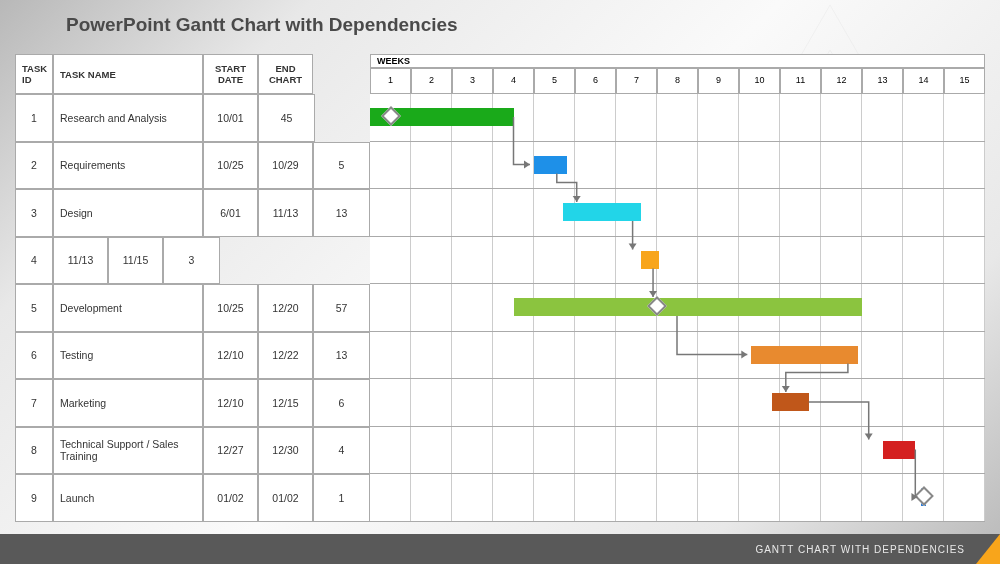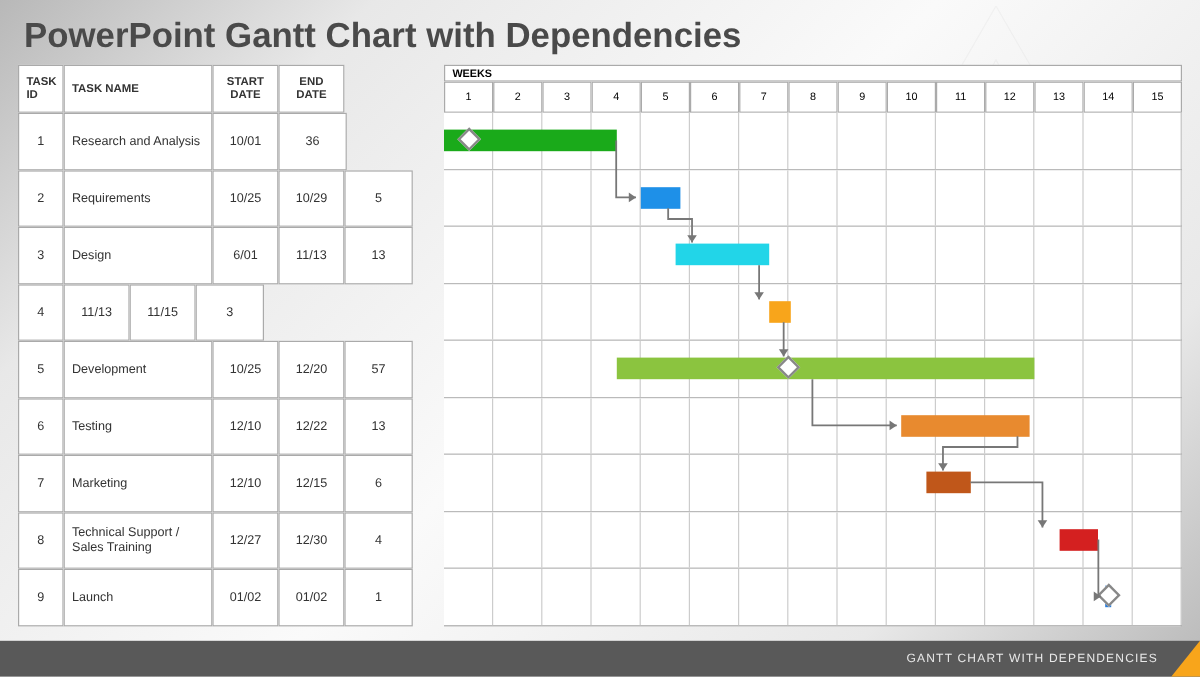--- a/index.html
+++ b/index.html
@@ -6,7 +6,7 @@
   body { width: 1000px; height: 564px; font-family: Arial, Helvetica, sans-serif; background: linear-gradient(135deg, #b8b8b8 0%, #e8e8e8 20%, #fafafa 50%, #e8e8e8 80%, #b8b8b8 100%); overflow: hidden; position: relative; }
   .slide { width: 1000px; height: 564px; position: relative; }
   .bg-tri { position: absolute; opacity: 0.08; }
-  .title { font-size: 29px; font-weight: bold; color: #4a4a4a; padding: 14px 0 8px 20px; }
+  .title { font-size: 19px; font-weight: bold; color: #4a4a4a; padding: 14px 0 8px 20px; margin-left: 46px; }
   .chart-wrap { position: absolute; left: 15px; top: 54px; width: 970px; height: 468px; }
   .hdr-row { display: flex; height: 40px; }
   .task-cols { display: flex; width: 355px; }

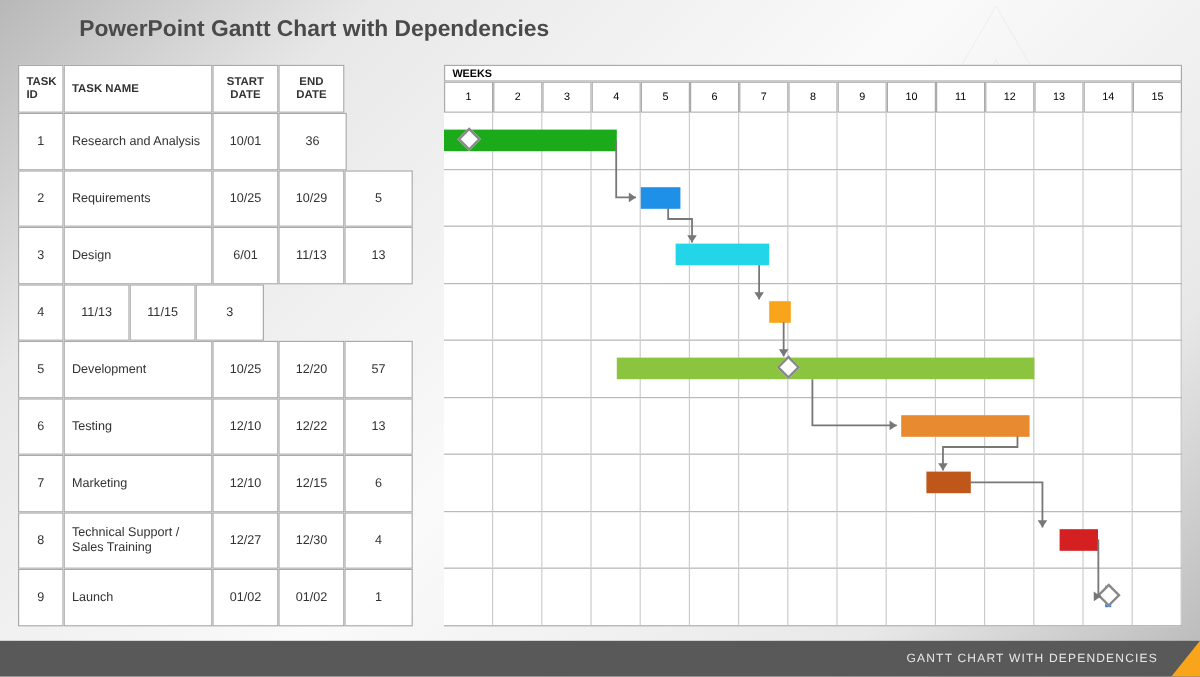--- a/index.html
+++ b/index.html
@@ -13,7 +13,7 @@
   .hcell { border: 1px solid #aaa; padding: 4px 6px; font-size: 9.5px; font-weight: bold; color: #333; display: flex; flex-direction: column; justify-content: center; background: #fff; }
   .hcell .sub { font-weight: normal; font-size: 9px; }
   .col-id { width: 38px; }
-  .col-name { width: 124px; }
+  .col-name { width: 150px; }
   .col-start { width: 55px; text-align: center; }
   .col-end { width: 55px; text-align: center; }
   .col-dur { width: 57px; }

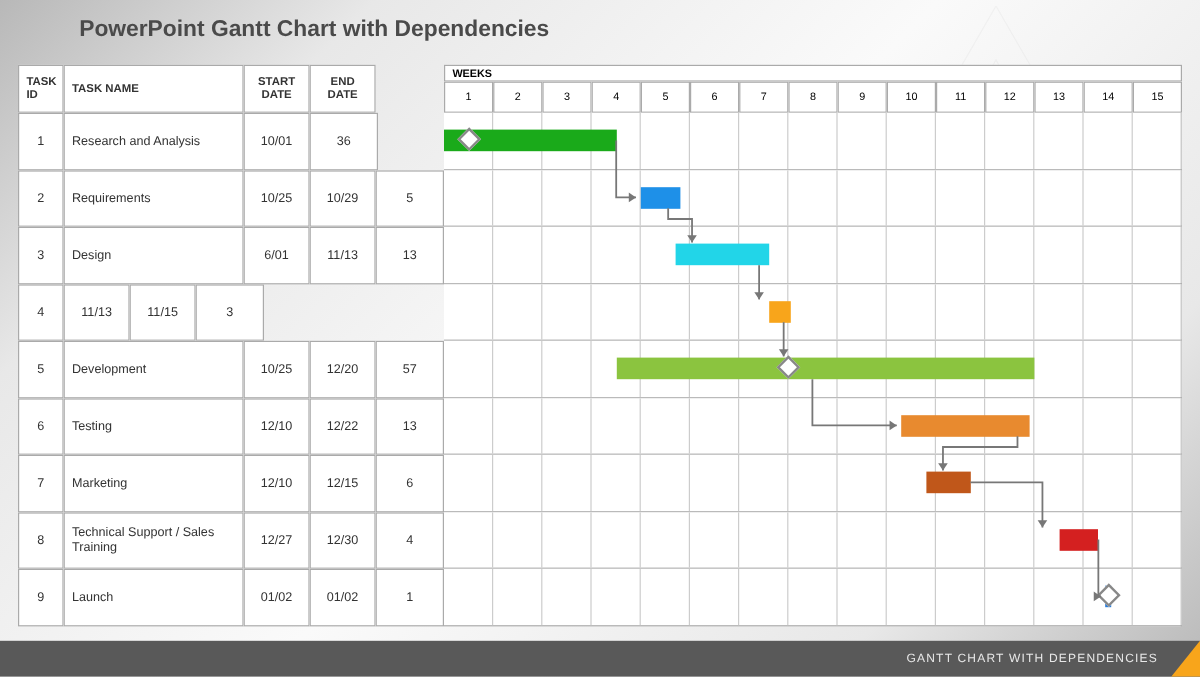--- a/index.html
+++ b/index.html
@@ -51,7 +51,7 @@
         <div class="hcell col-id">TASK ID</div>
         <div class="hcell col-name">TASK NAME</div>
         <div class="hcell col-start">START DATE</div>
-        <div class="hcell col-end">END DATE</div>
+        <div class="hcell col-end">END CHART</div>
       </div>
       <div class="tl-hdr">
         <div class="tl-weeks">WEEKS</div>

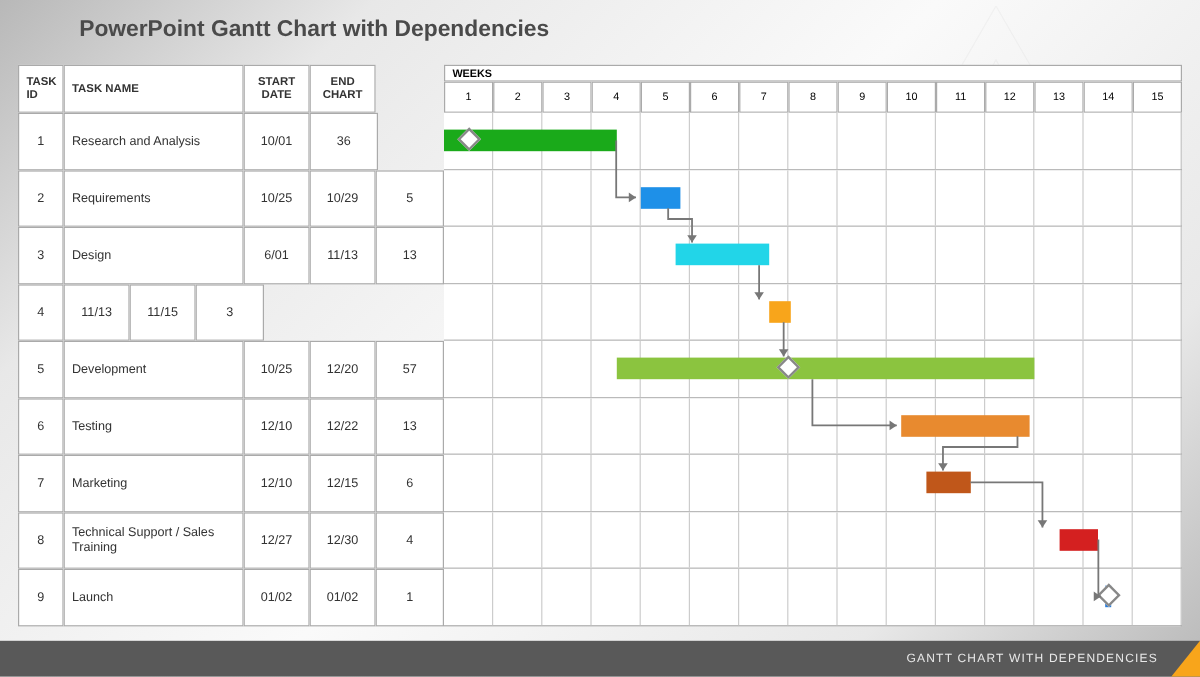--- a/index.html
+++ b/index.html
@@ -80,7 +80,7 @@
             <div class="cell col-id center">1</div>
             <div class="cell col-name">Research and Analysis</div>
             <div class="cell col-start center">10/01</div>
-            <div class="cell col-dur center">36</div>
+            <div class="cell col-dur center">45</div>
           </div>
           <div class="tl-body" style="height: 47.5px; border-bottom: 1px solid rgb(170, 170, 170); border-right: 1px solid rgb(170, 170, 170);">
             <div class="wk-col" style="left: 0px;"></div>

